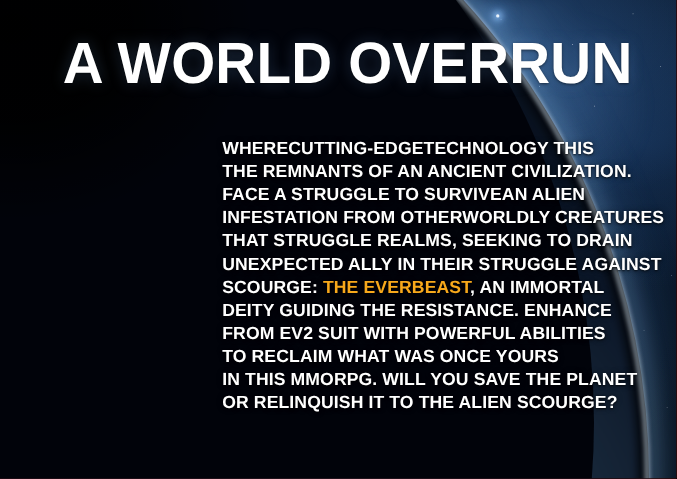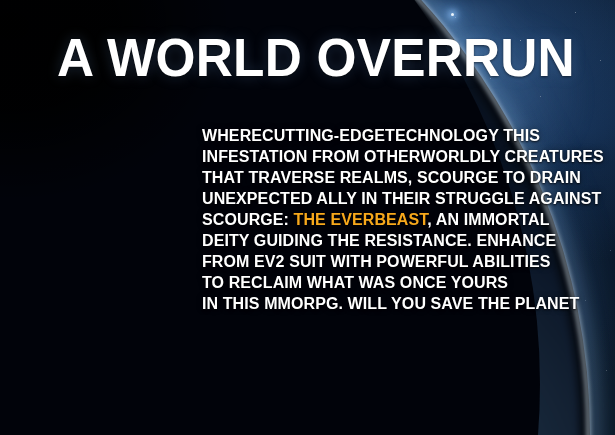--- a/index.html
+++ b/index.html
@@ -251,6 +251,7 @@
 
   <div class="body-copy" id="body-copy">
       <span class="line">WHERECUTTING-EDGETECHNOLOGY THIS</span>
+      <span class="line">THE REMNANTS OF AN ANCIENT CIVILIZATION.</span>
       <span class="line">INFESTATION FROM OTHERWORLDLY CREATURES</span>
       <span class="line">THAT TRAVERSE REALMS, SCOURGE TO DRAIN</span>
       <span class="line">UNEXPECTED ALLY IN THEIR STRUGGLE AGAINST</span>

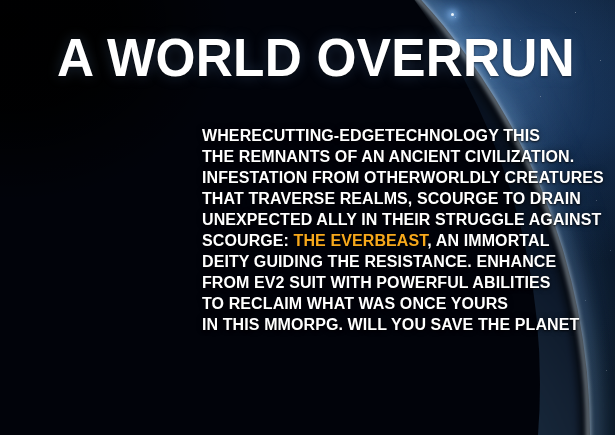--- a/index.html
+++ b/index.html
@@ -252,6 +252,7 @@
   <div class="body-copy" id="body-copy">
       <span class="line">WHERECUTTING-EDGETECHNOLOGY THIS</span>
       <span class="line">THE REMNANTS OF AN ANCIENT CIVILIZATION.</span>
+      <span class="line">FACE A STRUGGLE TO SURVIVEAN ALIEN</span>
       <span class="line">INFESTATION FROM OTHERWORLDLY CREATURES</span>
       <span class="line">THAT TRAVERSE REALMS, SCOURGE TO DRAIN</span>
       <span class="line">UNEXPECTED ALLY IN THEIR STRUGGLE AGAINST</span>

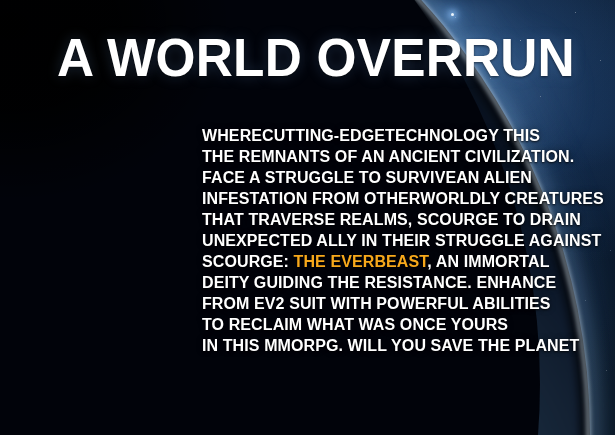--- a/index.html
+++ b/index.html
@@ -254,7 +254,7 @@
       <span class="line">THE REMNANTS OF AN ANCIENT CIVILIZATION.</span>
       <span class="line">FACE A STRUGGLE TO SURVIVEAN ALIEN</span>
       <span class="line">INFESTATION FROM OTHERWORLDLY CREATURES</span>
-      <span class="line">THAT TRAVERSE REALMS, SCOURGE TO DRAIN</span>
+      <span class="line">THAT STRUGGLE REALMS, SEEKING TO DRAIN</span>
       <span class="line">UNEXPECTED ALLY IN THEIR STRUGGLE AGAINST</span>
       <span class="line"><span>SCOURGE: </span><span class="highlight">THE EVERBEAST</span><span>, AN IMMORTAL</span></span>
       <span class="line">DEITY GUIDING THE RESISTANCE. ENHANCE</span>

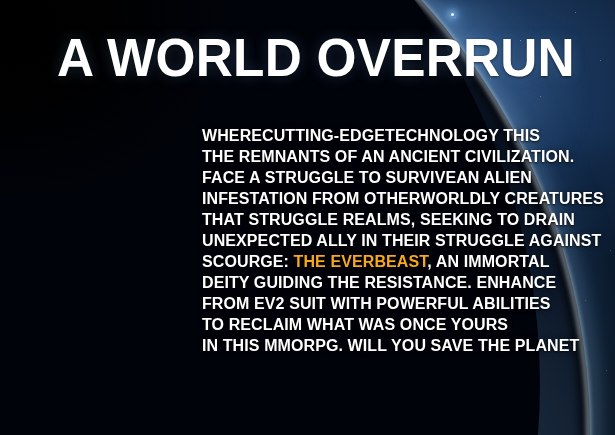--- a/index.html
+++ b/index.html
@@ -261,6 +261,7 @@
       <span class="line">FROM EV2 SUIT WITH POWERFUL  ABILITIES</span>
       <span class="line">TO RECLAIM WHAT WAS ONCE YOURS</span>
       <span class="line">IN THIS MMORPG. WILL YOU SAVE THE PLANET</span>
+      <span class="line">OR RELINQUISH IT TO THE ALIEN SCOURGE?</span>
     </div>
 
 </div>

